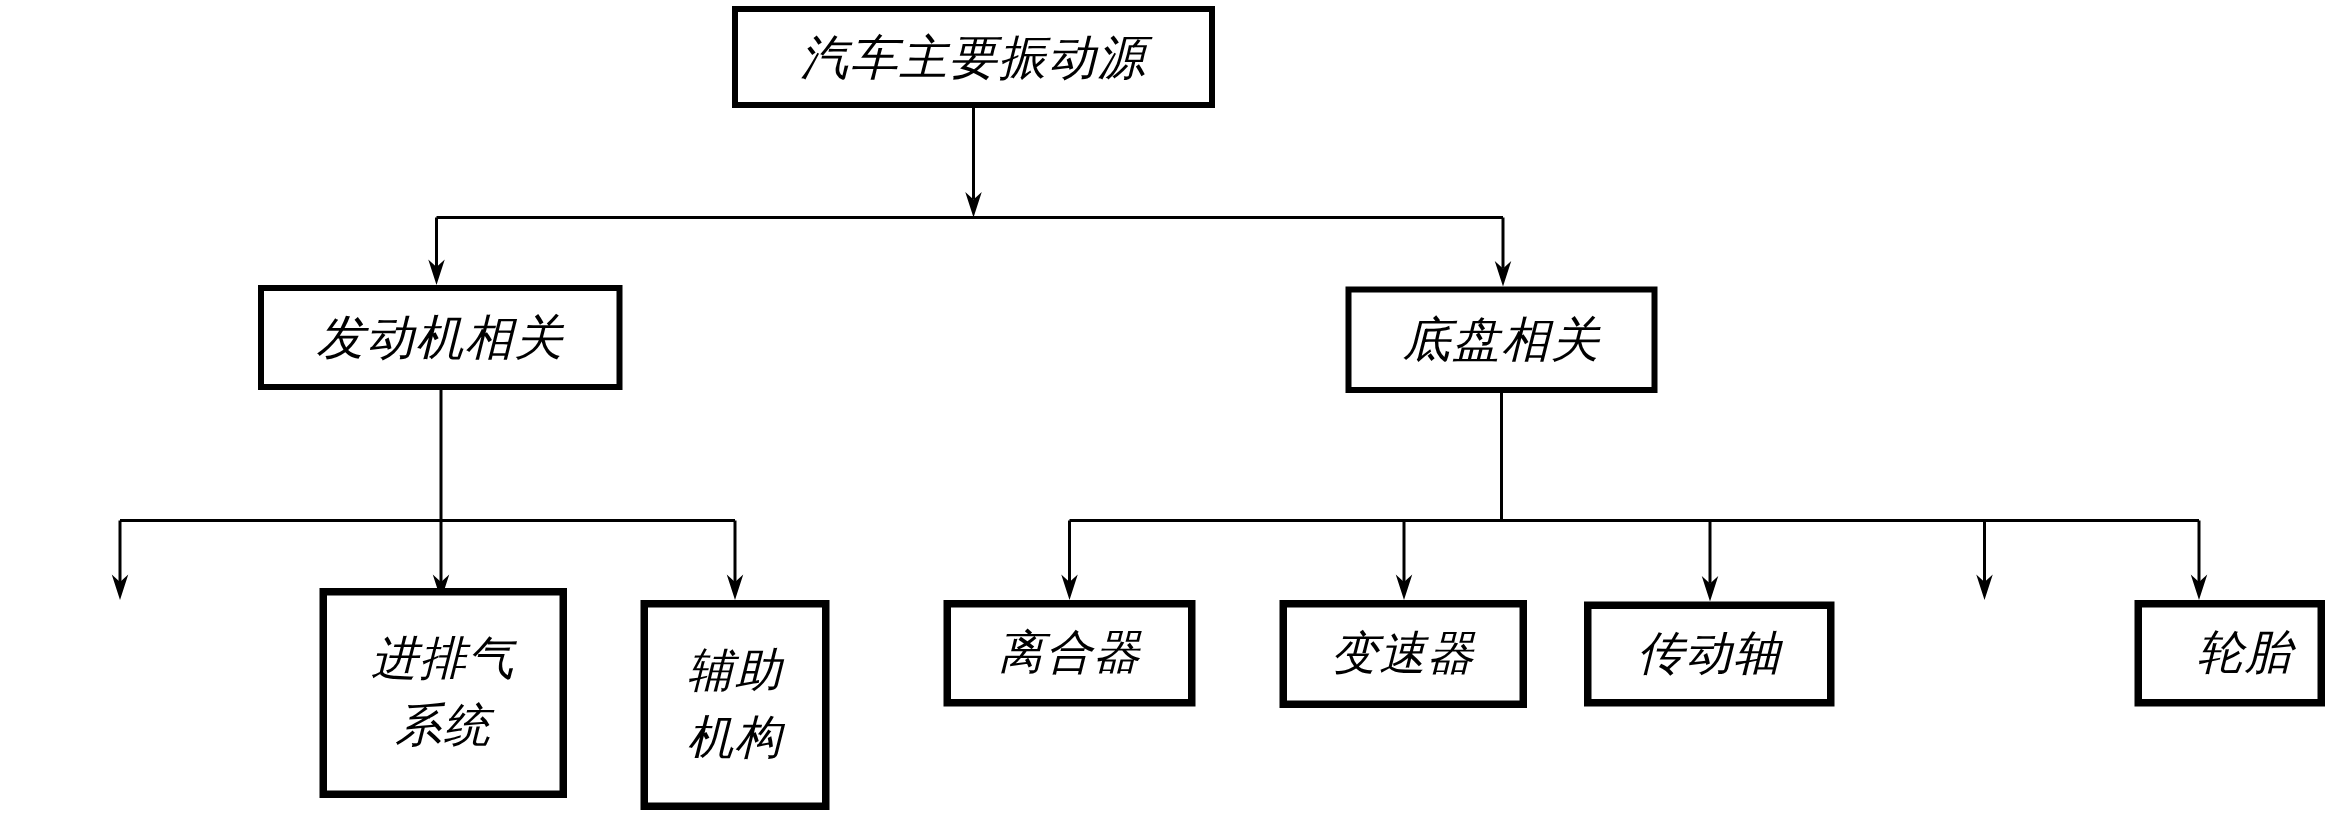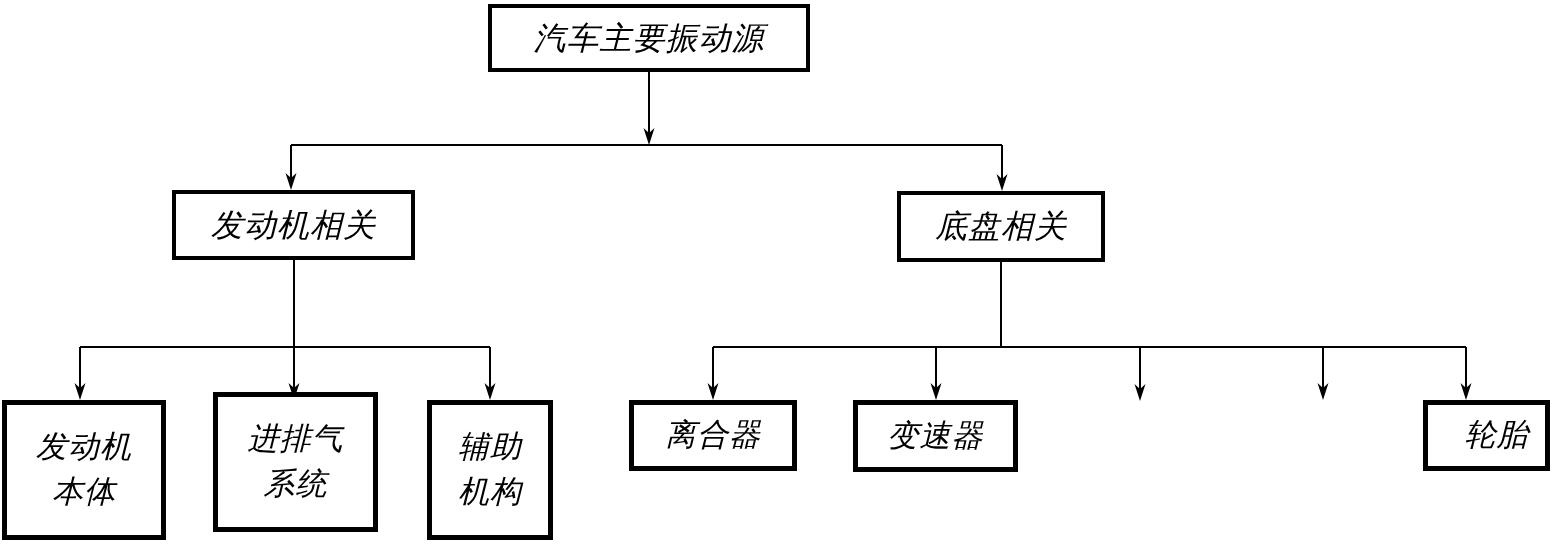--- a/index.html
+++ b/index.html
@@ -101,8 +101,6 @@
   <div class="node n-root">汽车主要振动源</div>
   <div class="node n-engine">发动机相关</div>
   <div class="node n-chassis">底盘相关</div>
-  <div class="node leaf n-engine-body">发动机
-本体</div>
   <div class="node leaf n-intake">进排气
 系统</div>
   <div class="node leaf n-auxiliary">辅助

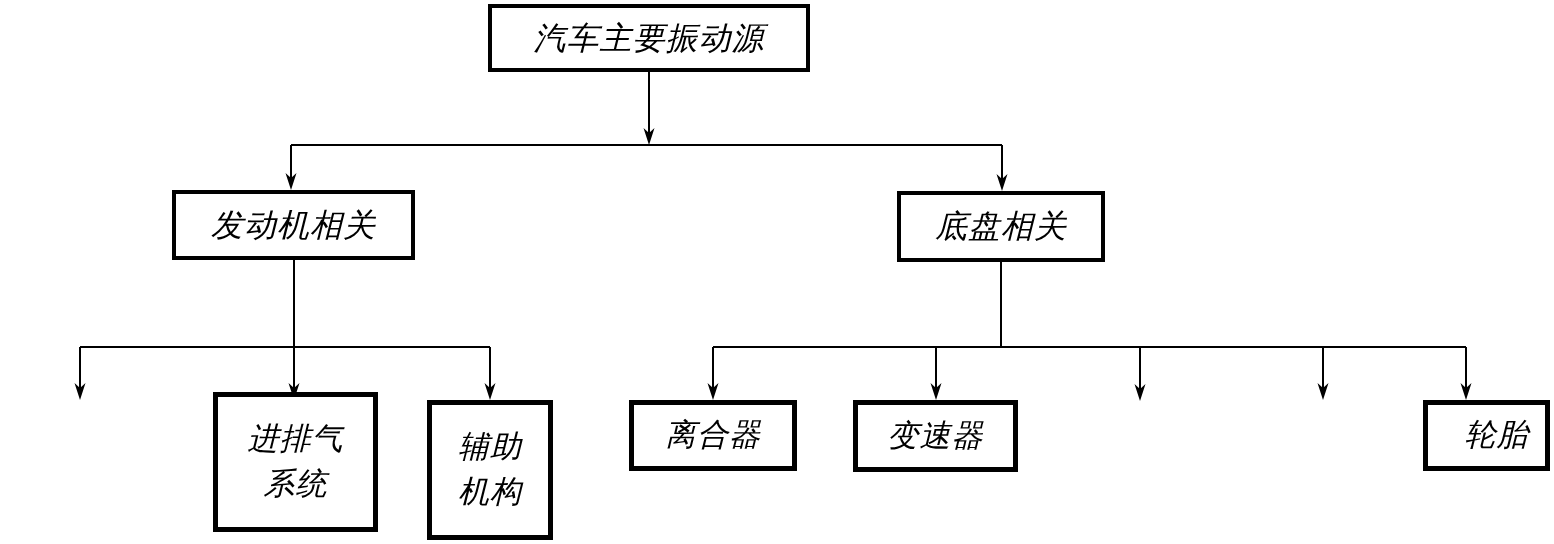--- a/index.html
+++ b/index.html
@@ -107,6 +107,7 @@
 机构</div>
   <div class="node leaf n-clutch">离合器</div>
   <div class="node leaf n-transmission">变速器</div>
+  <div class="node leaf n-drive-shaft">传动轴</div>
   <div class="node leaf n-tire">轮胎</div>
 
 </div>

